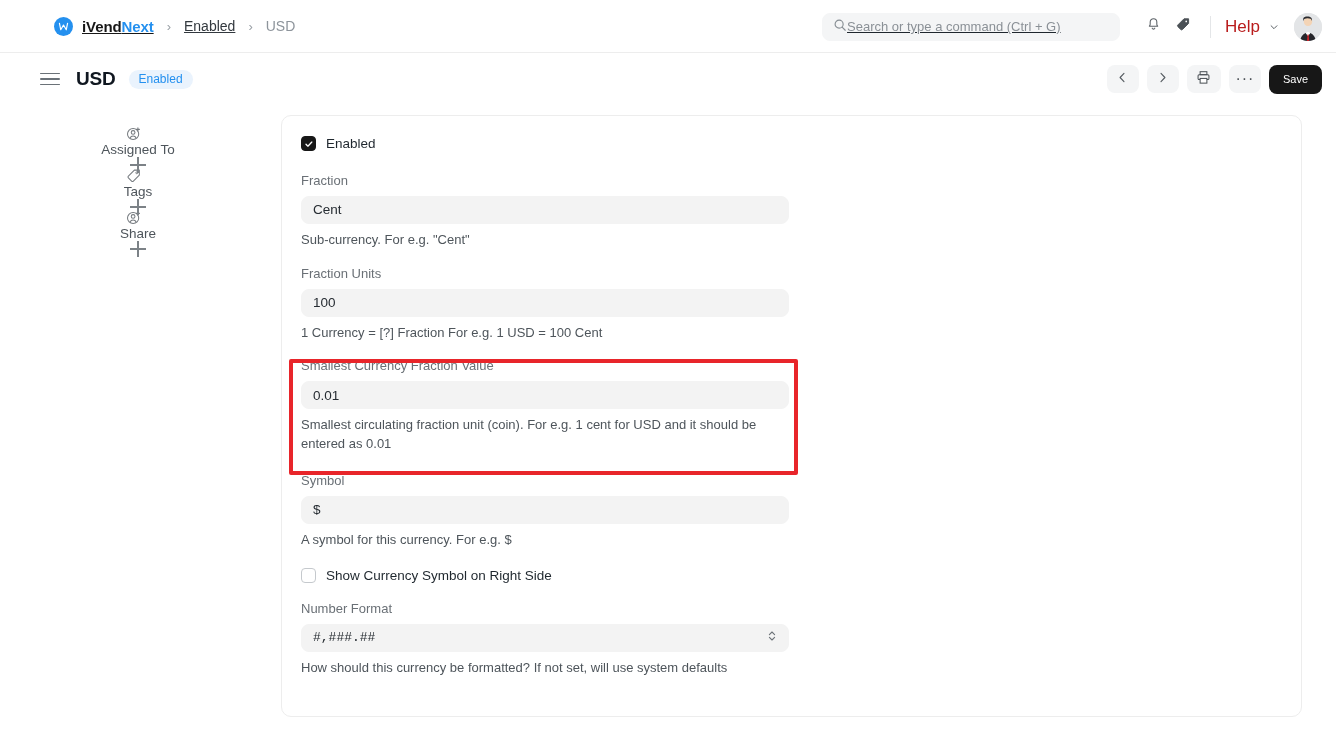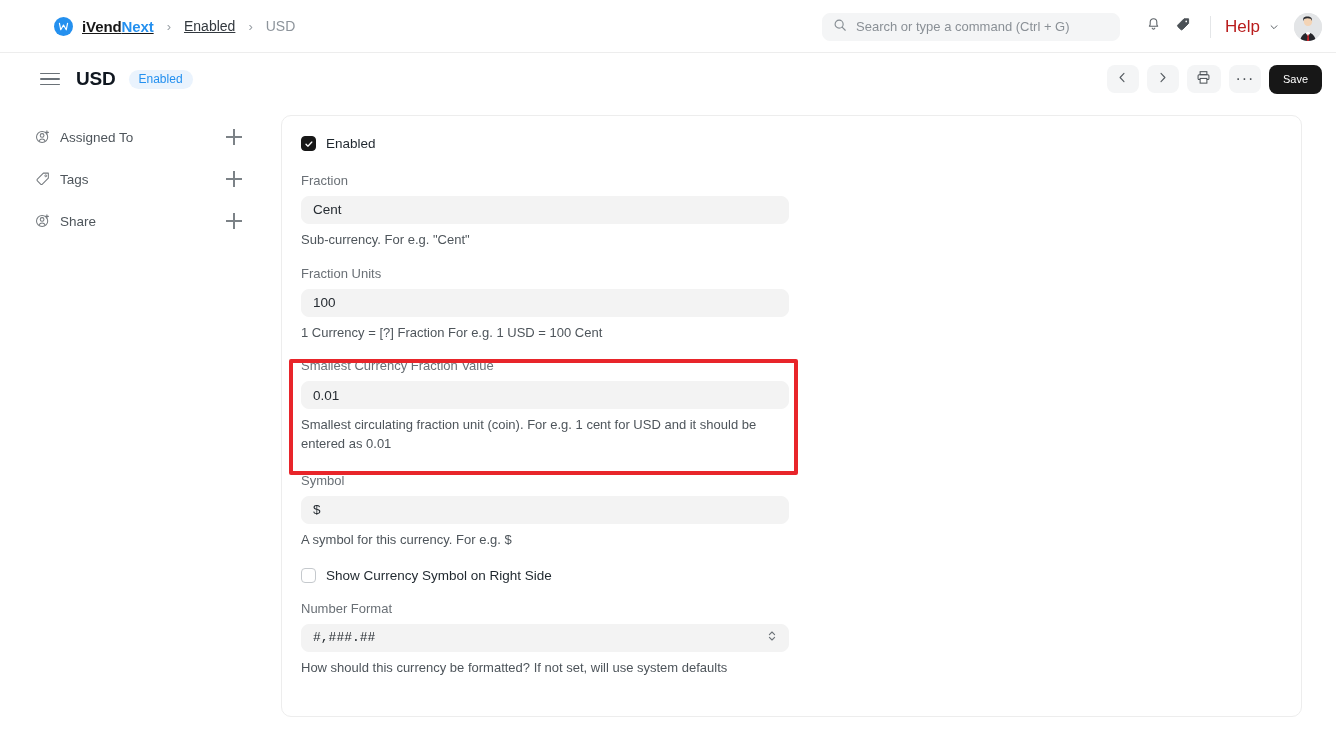--- a/index.html
+++ b/index.html
@@ -75,8 +75,8 @@
     display: flex;
     align-items: center;
     padding: 0 10px;
-    gap: 9px;
     margin-right: 18px;
+    text-decoration: underline;
   }
   .search-box input {
     border: none;

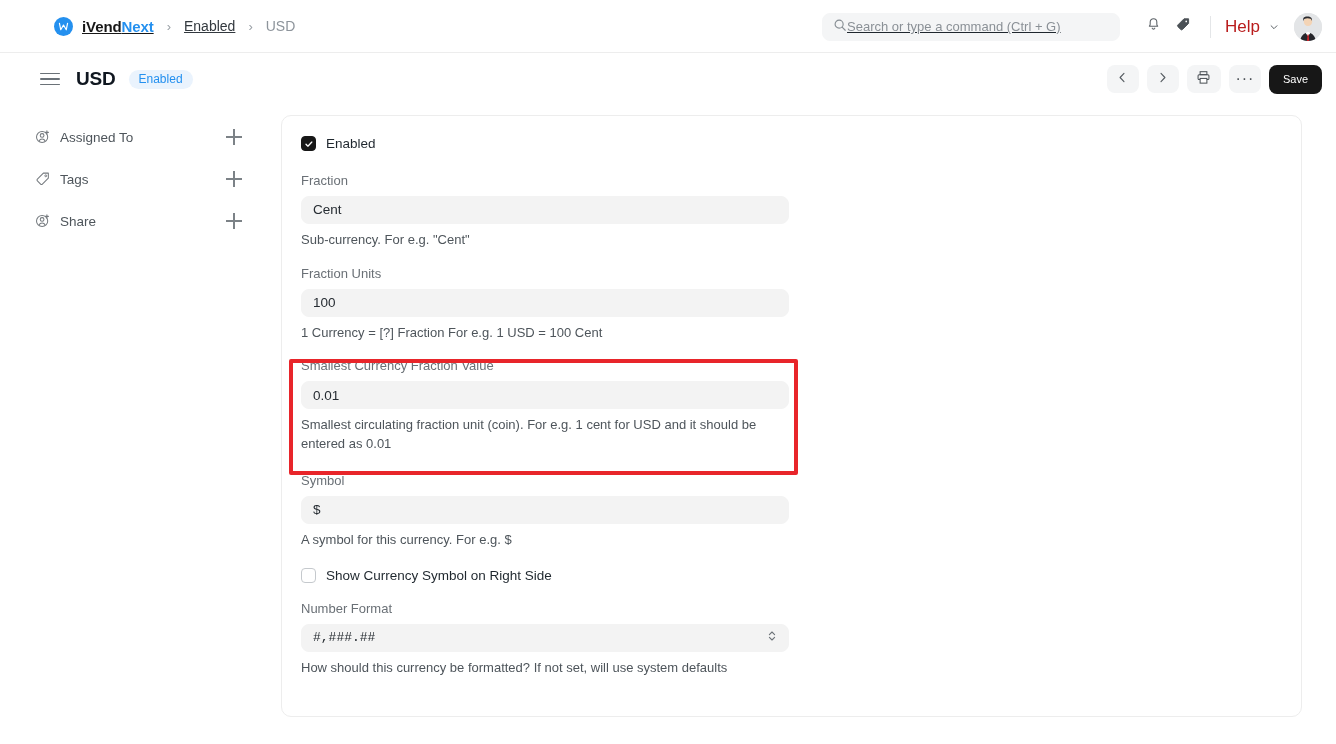--- a/index.html
+++ b/index.html
@@ -210,6 +210,7 @@
     margin-bottom: 18px;
     cursor: pointer;
     padding-right: 16px;
+    flex-direction: column;
   }
   .side-icon {
     width: 17px; height: 17px;

